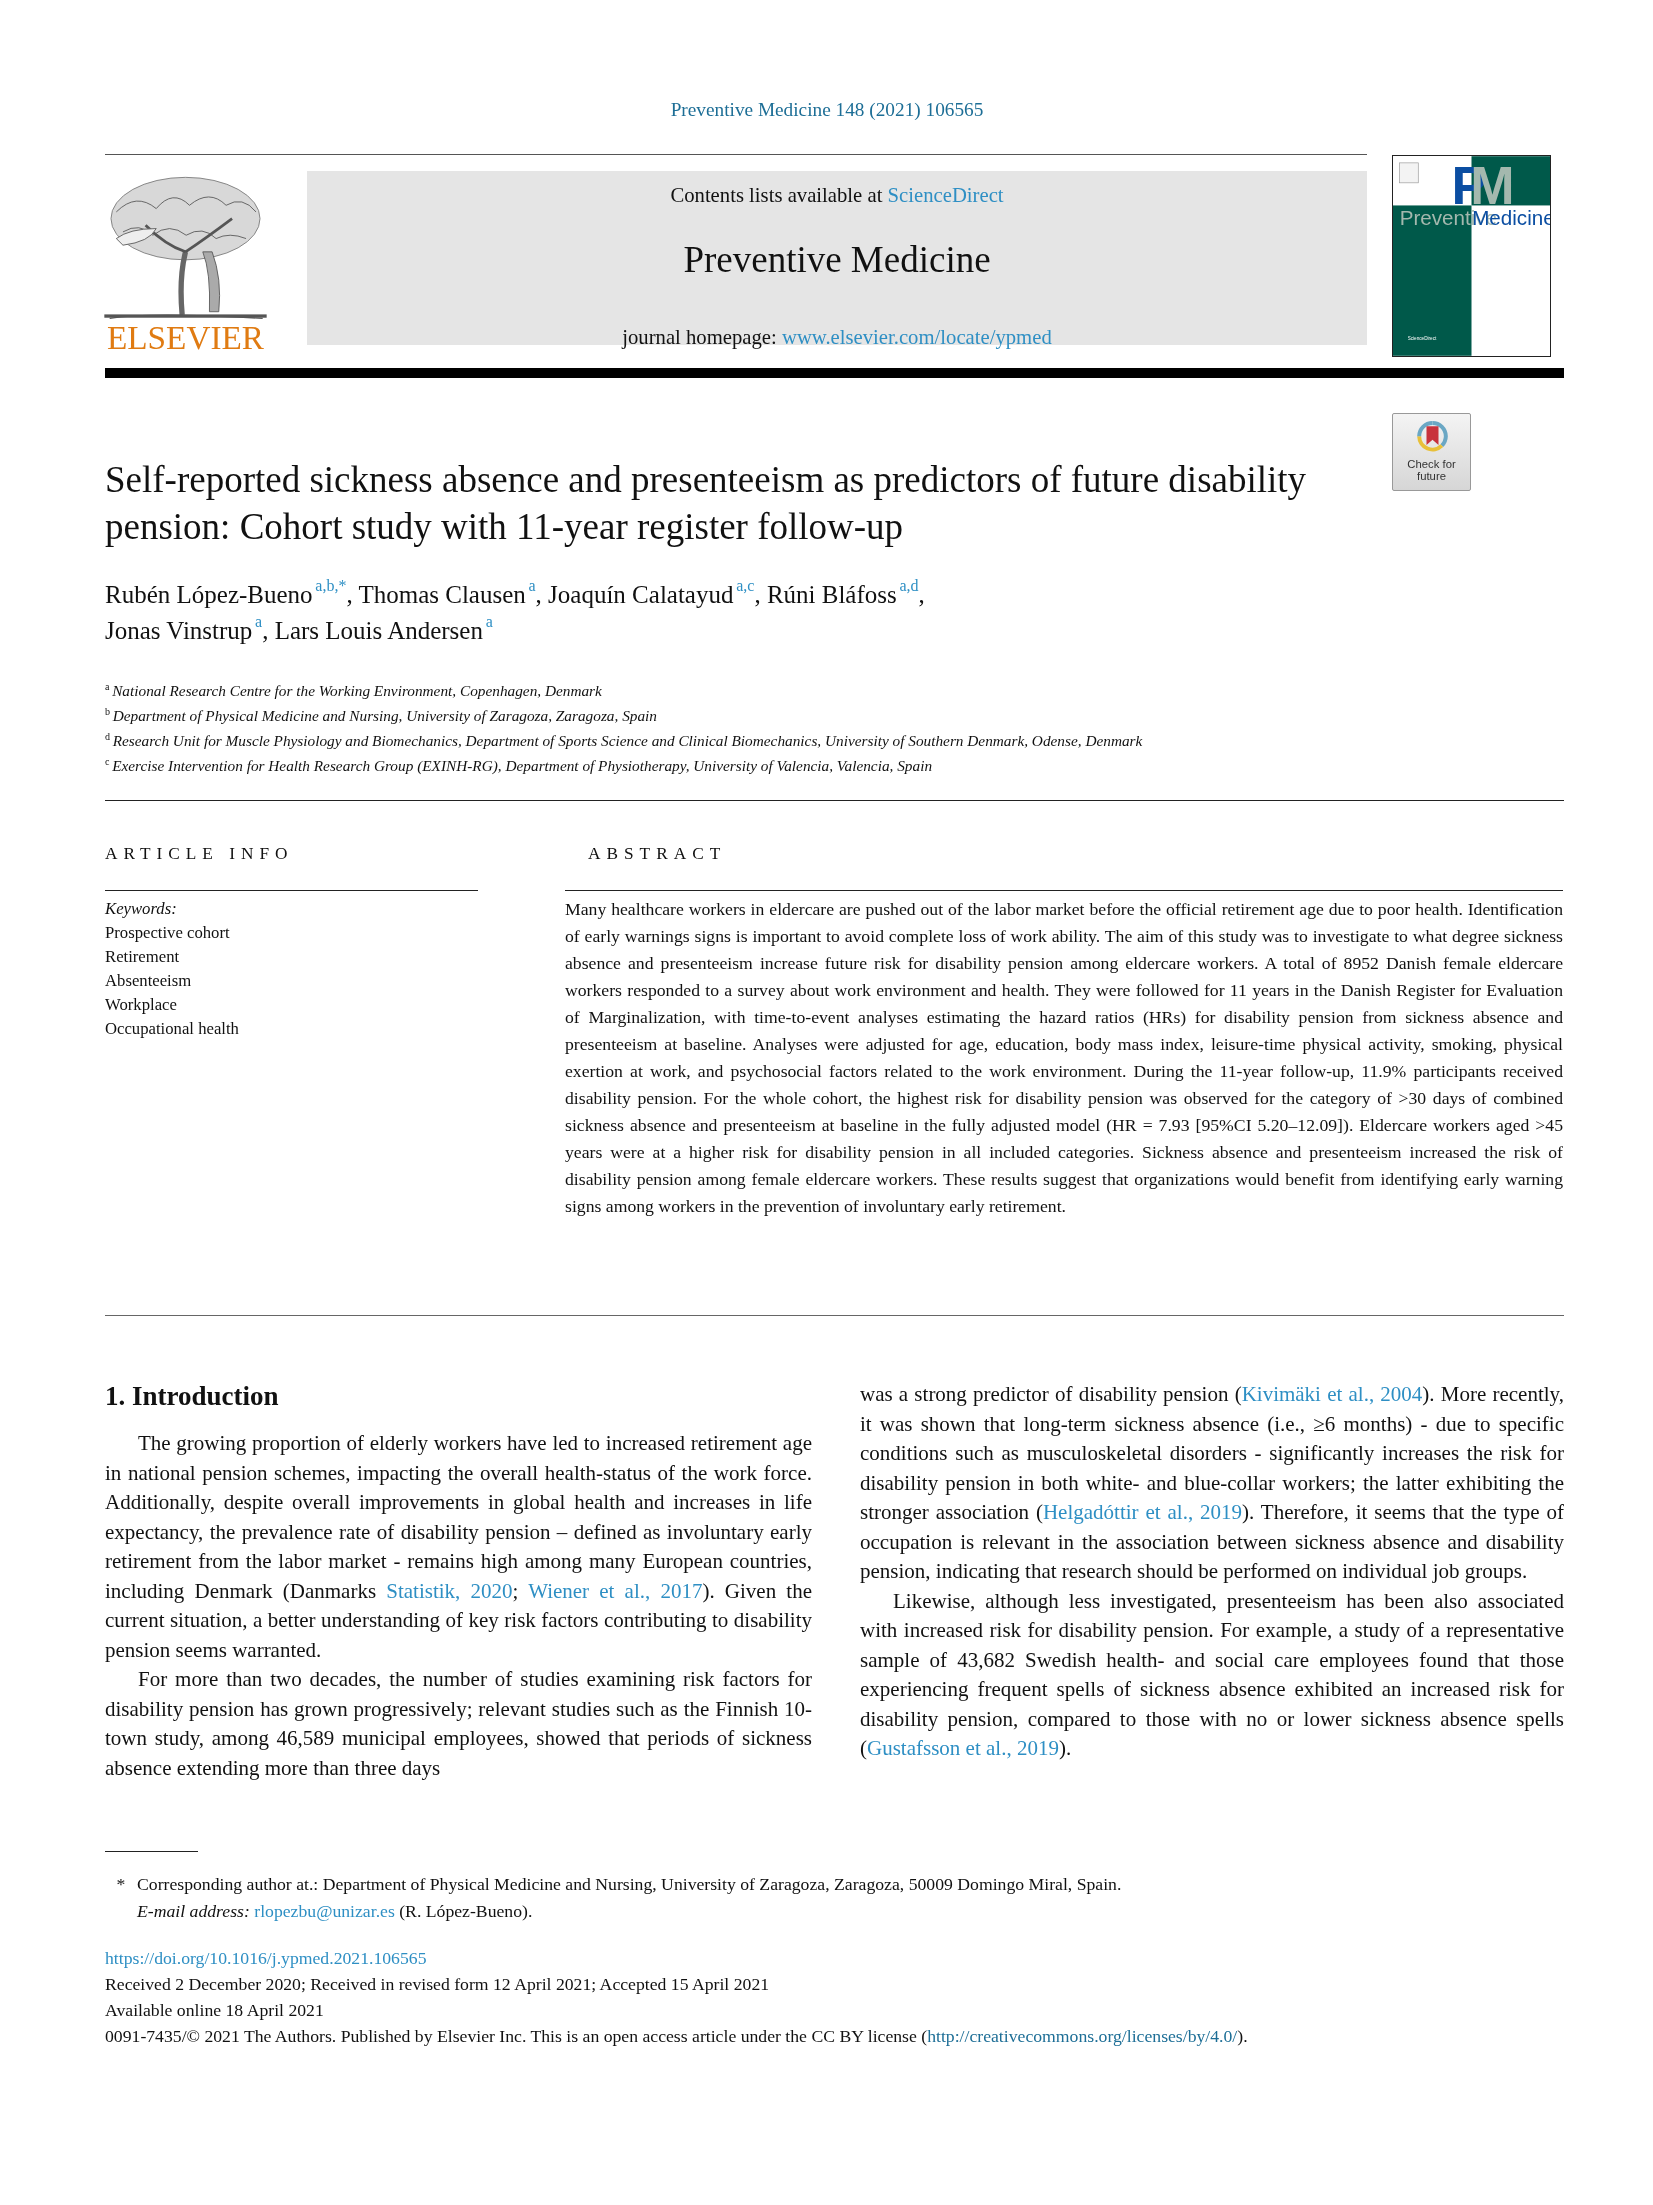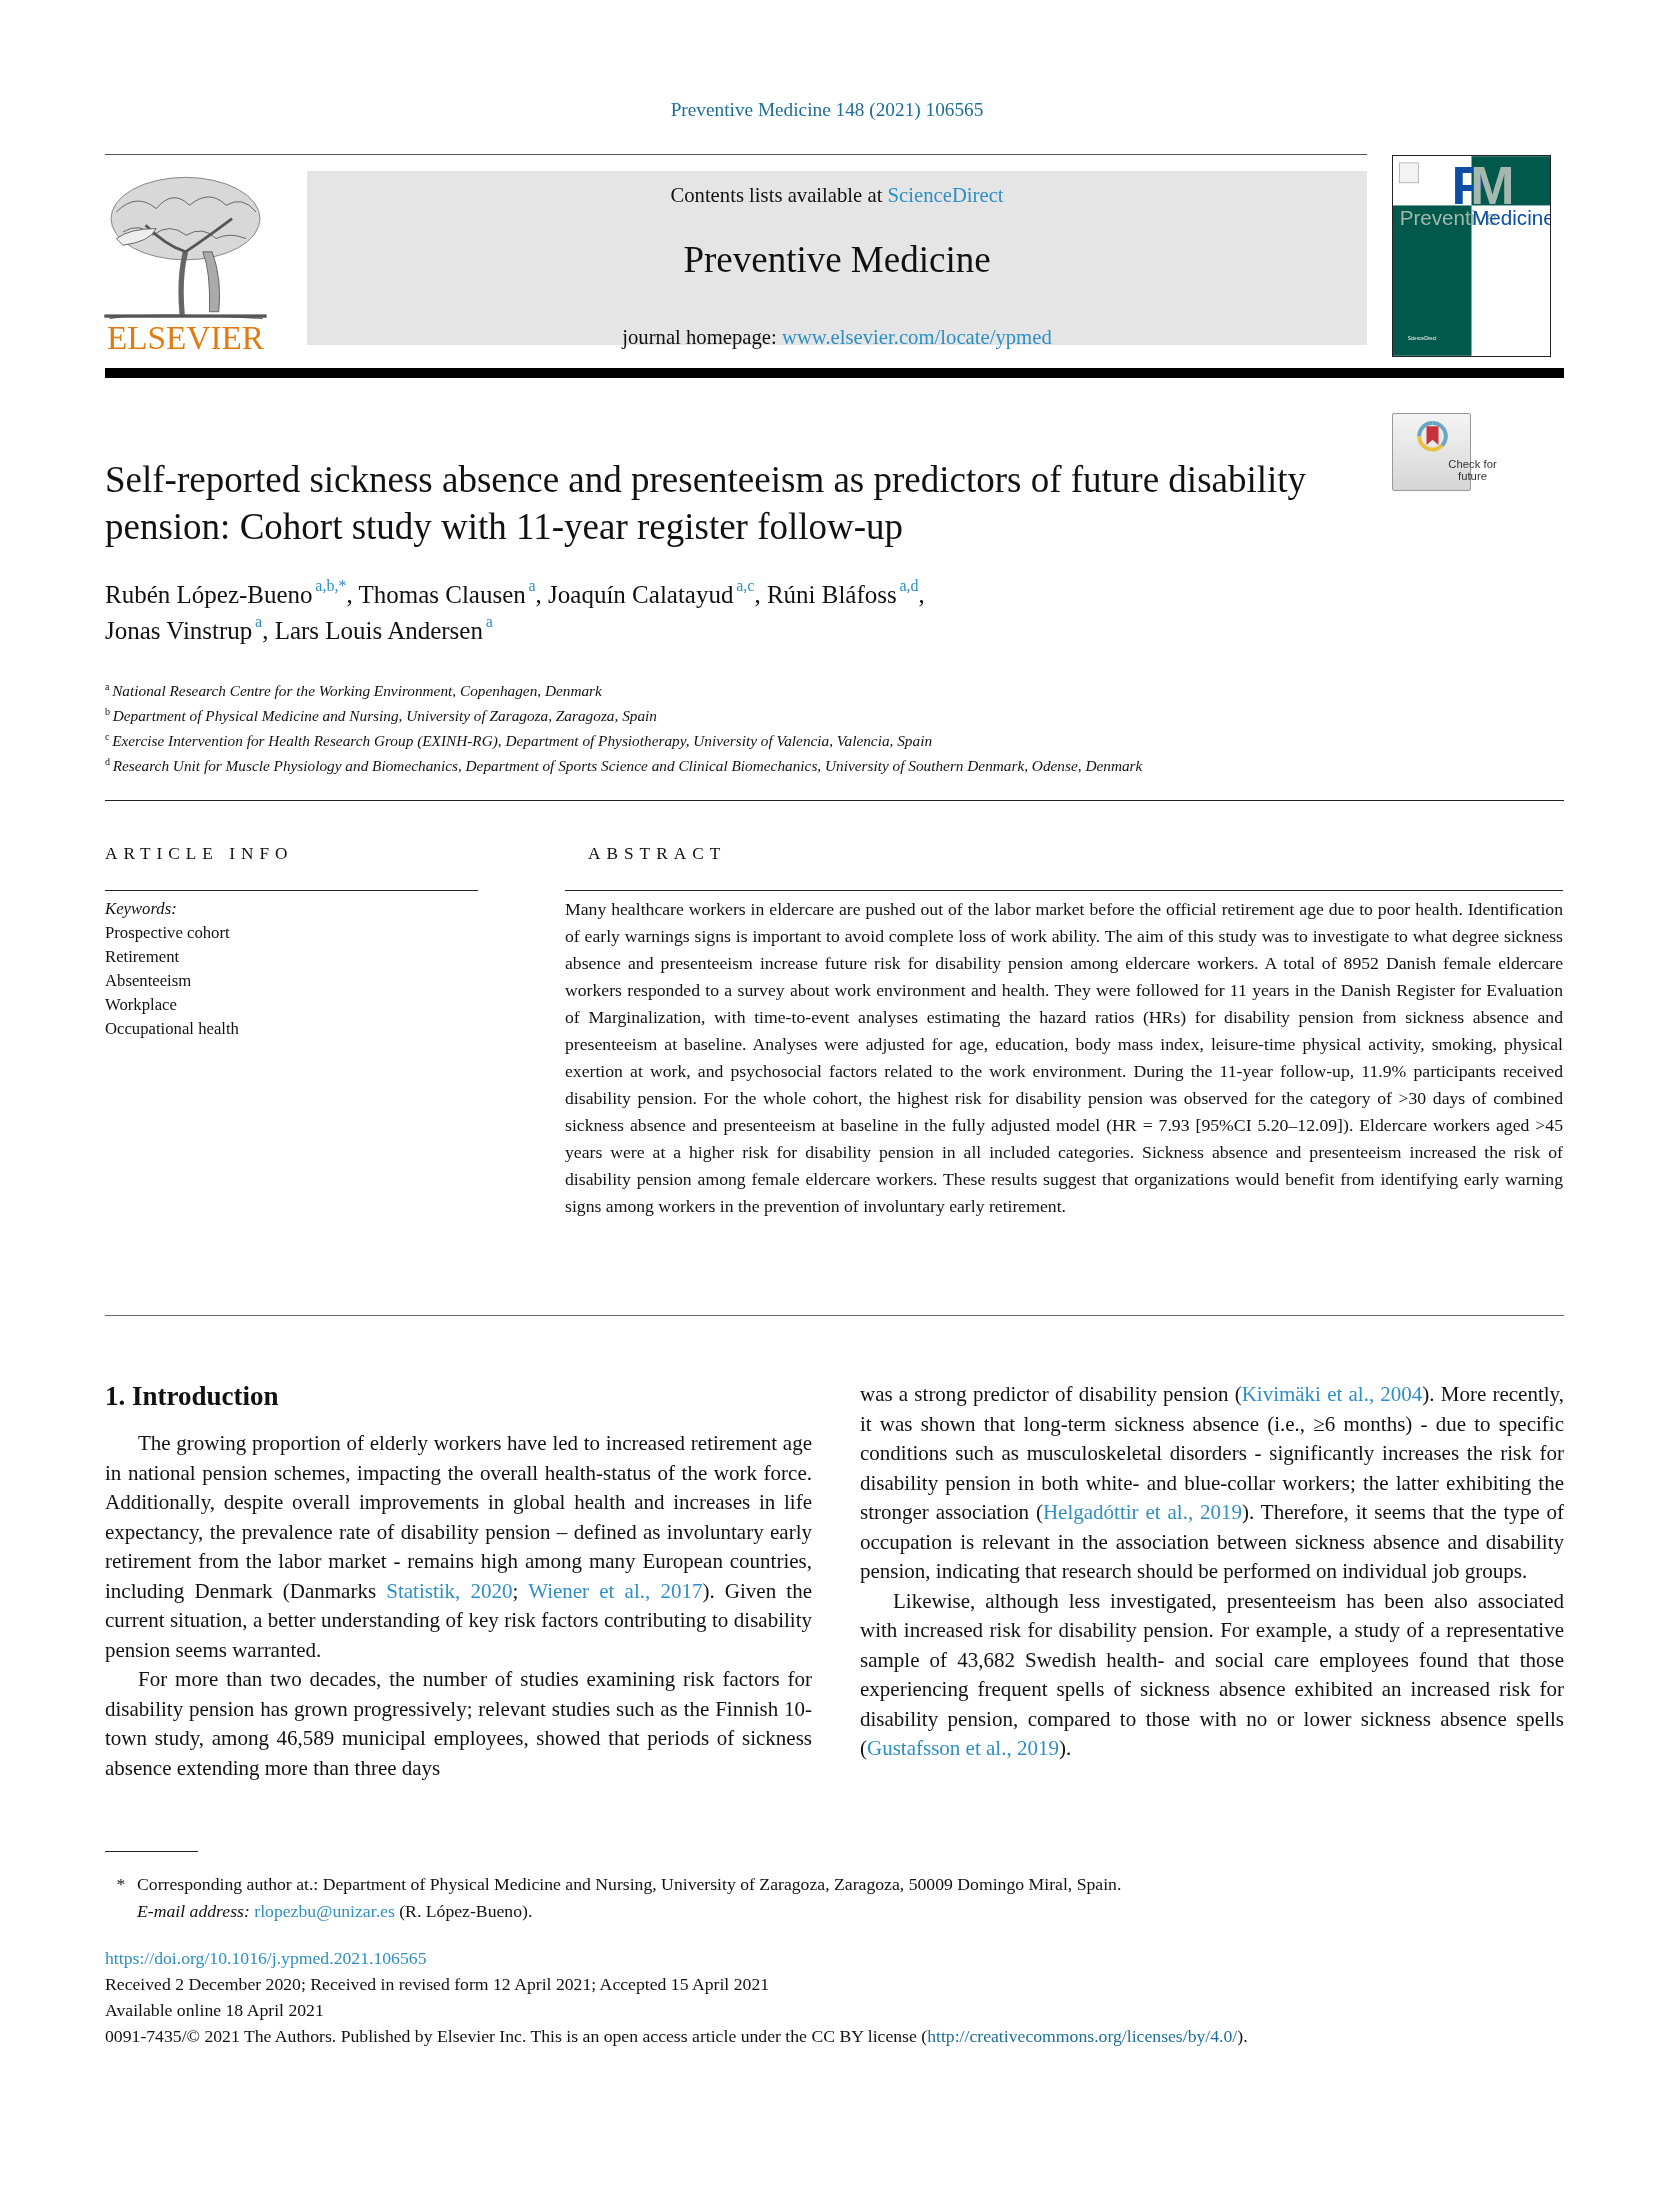--- a/index.html
+++ b/index.html
@@ -27,7 +27,7 @@
   
   #crossmark { left: 1392px; top: 413px; width: 79px; height: 78px; border: 1.3px solid #999; border-radius: 2px;
                background: linear-gradient(#f4f4f4, #d6d6d6); box-sizing: border-box; }
-  #crossmark-label { left: 0; width: 100%; top: 44px; text-align: center; font-family: "Liberation Sans", sans-serif; font-size: 11.3px; line-height: 12px; color: #333; padding-left: 41px; }
+  #crossmark-label { left: 0; width: 100%; top: 44px; text-align: center; font-family: "Liberation Sans", sans-serif; font-size: 11.3px; line-height: 12px; color: #333; }
   #article-title { left: 105px; top: 456px; width: 1254px; font-size: 37px; line-height: 47px; }
 
   

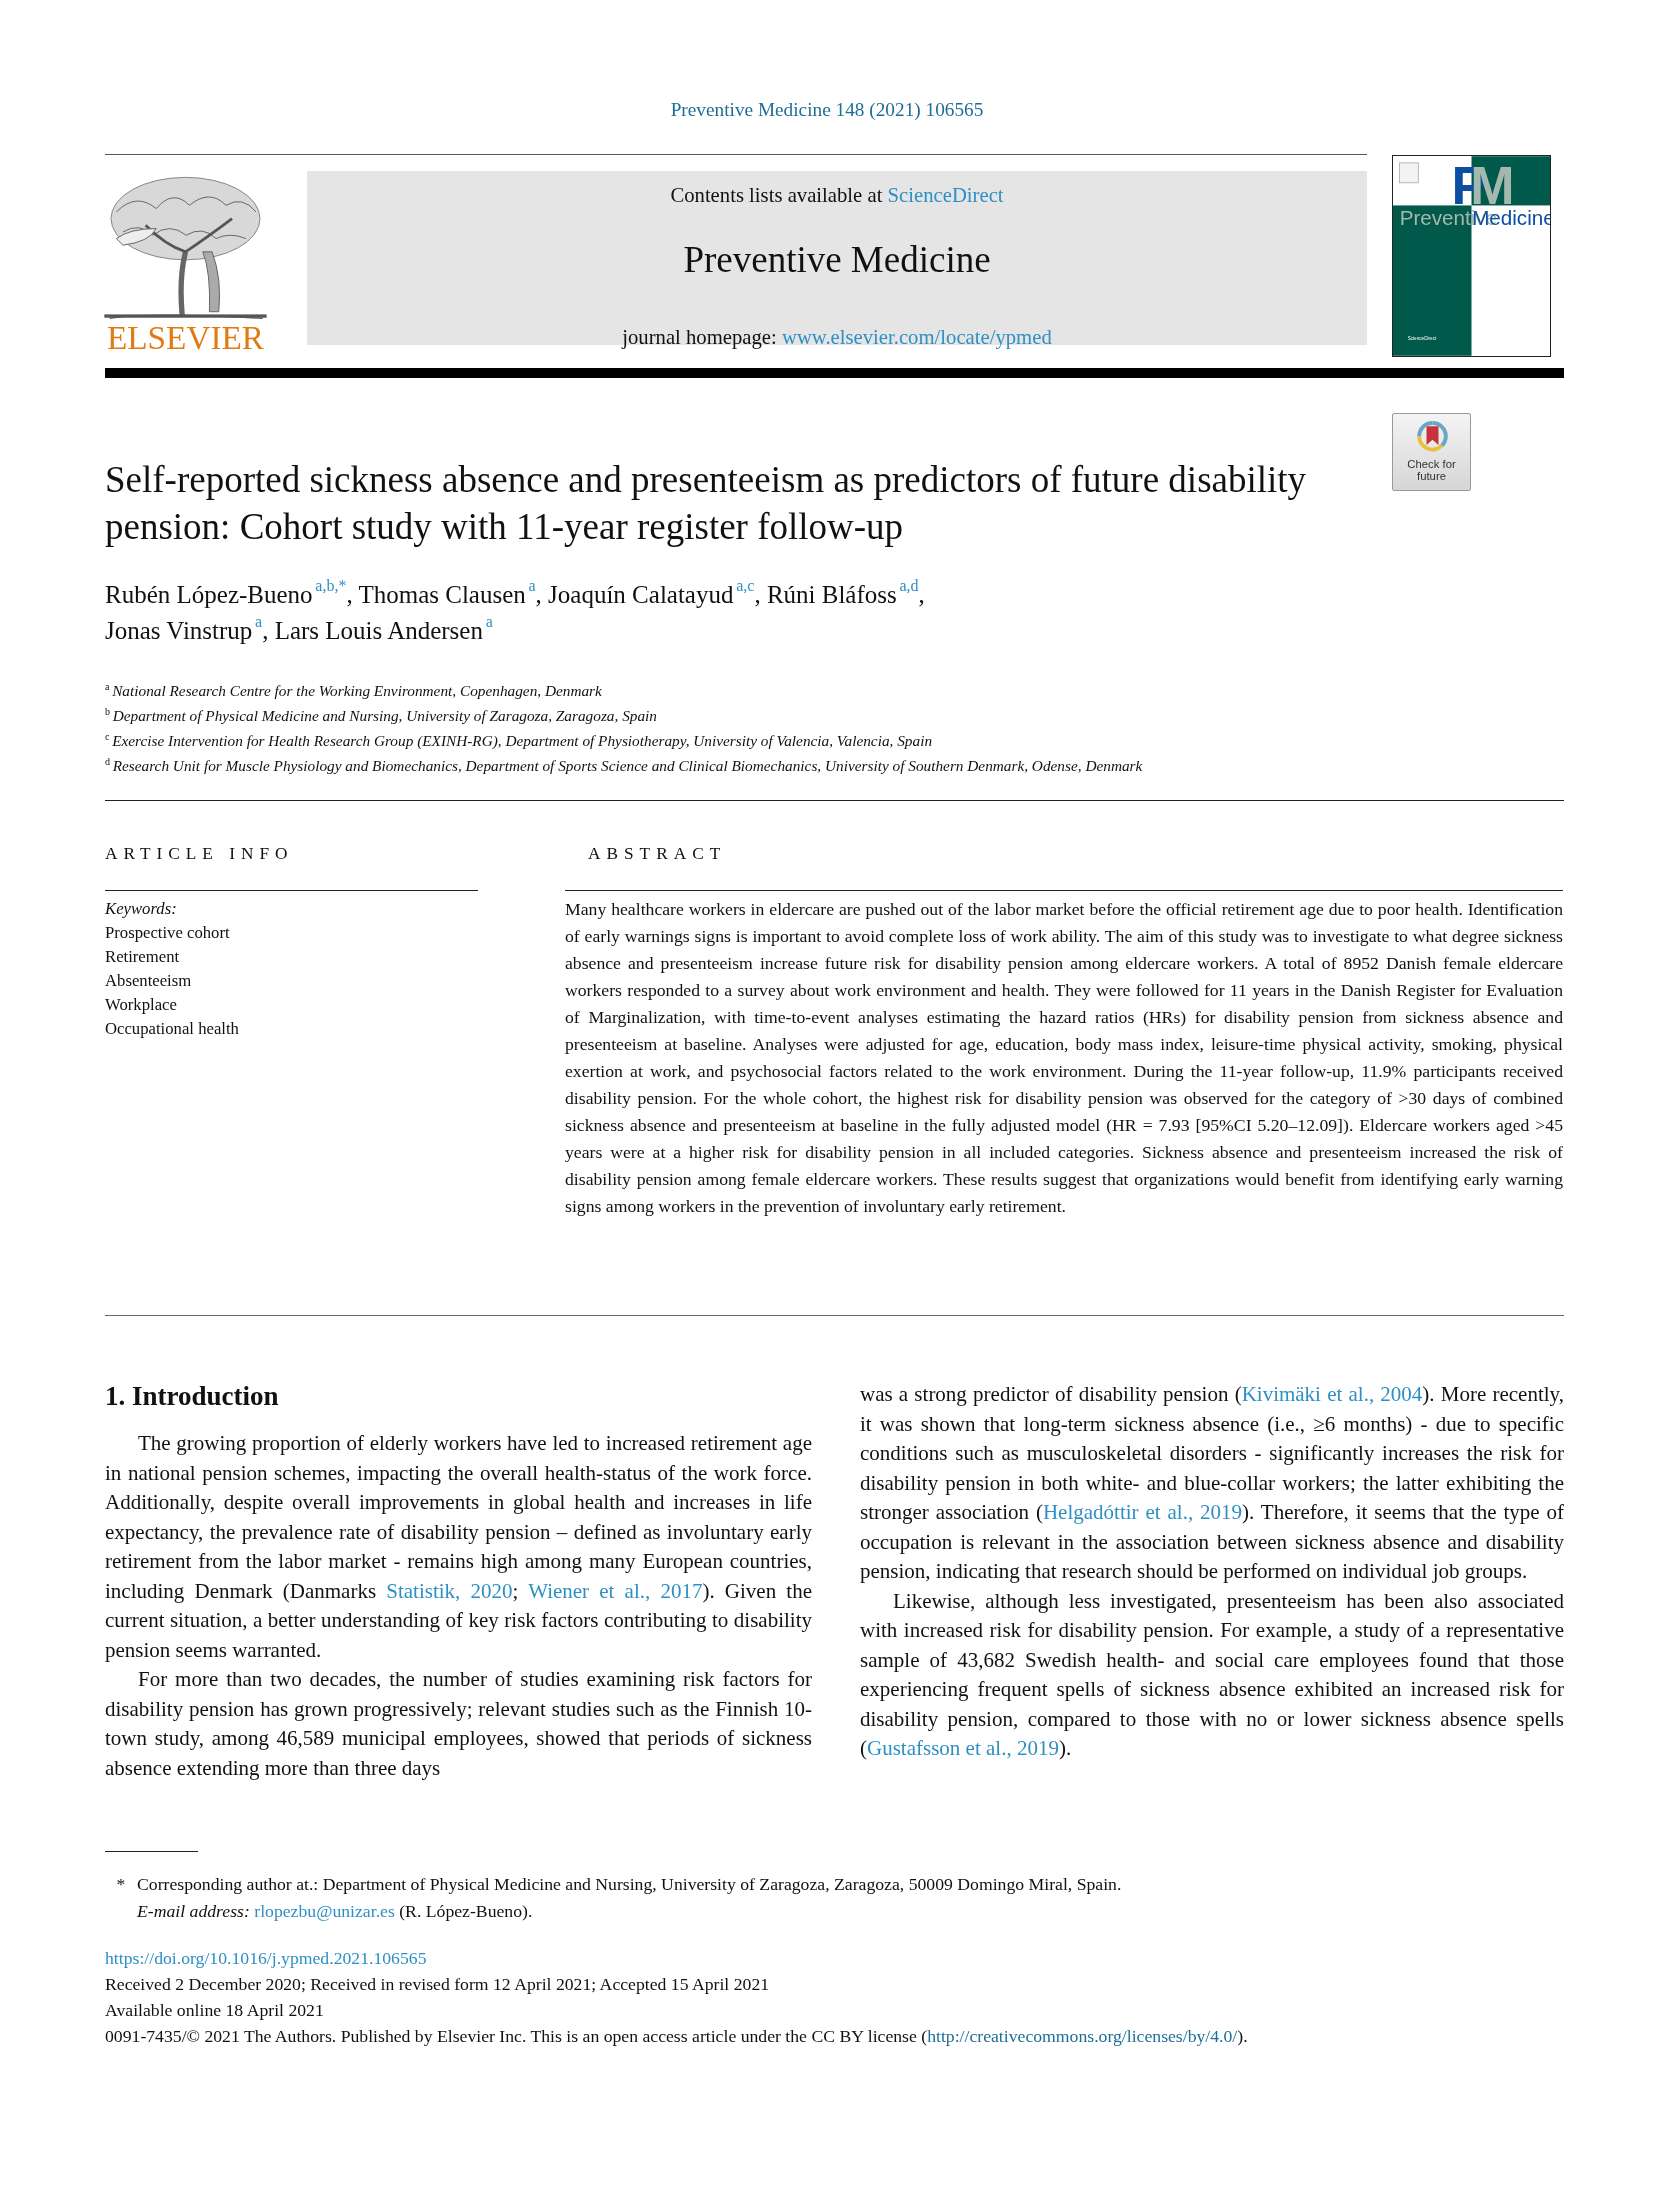--- a/index.html
+++ b/index.html
@@ -141,8 +141,8 @@
 <div id="affiliations" class="abs">
   <div><sup>a</sup><span>National Research Centre for the Working Environment, Copenhagen, Denmark</span></div>
   <div><sup>b</sup><span>Department of Physical Medicine and Nursing, University of Zaragoza, Zaragoza, Spain</span></div>
+  <div><sup>d</sup><span>Research Unit for Muscle Physiology and Biomechanics, Department of Sports Science and Clinical Biomechanics, University of Southern Denmark, Odense, Denmark</span></div>
   <div><sup>c</sup><span>Exercise Intervention for Health Research Group (EXINH-RG), Department of Physiotherapy, University of Valencia, Valencia, Spain</span></div>
-  <div><sup>d</sup><span>Research Unit for Muscle Physiology and Biomechanics, Department of Sports Science and Clinical Biomechanics, University of Southern Denmark, Odense, Denmark</span></div>
 </div>
 
 <div id="rule-after-aff" class="abs rule"></div>

